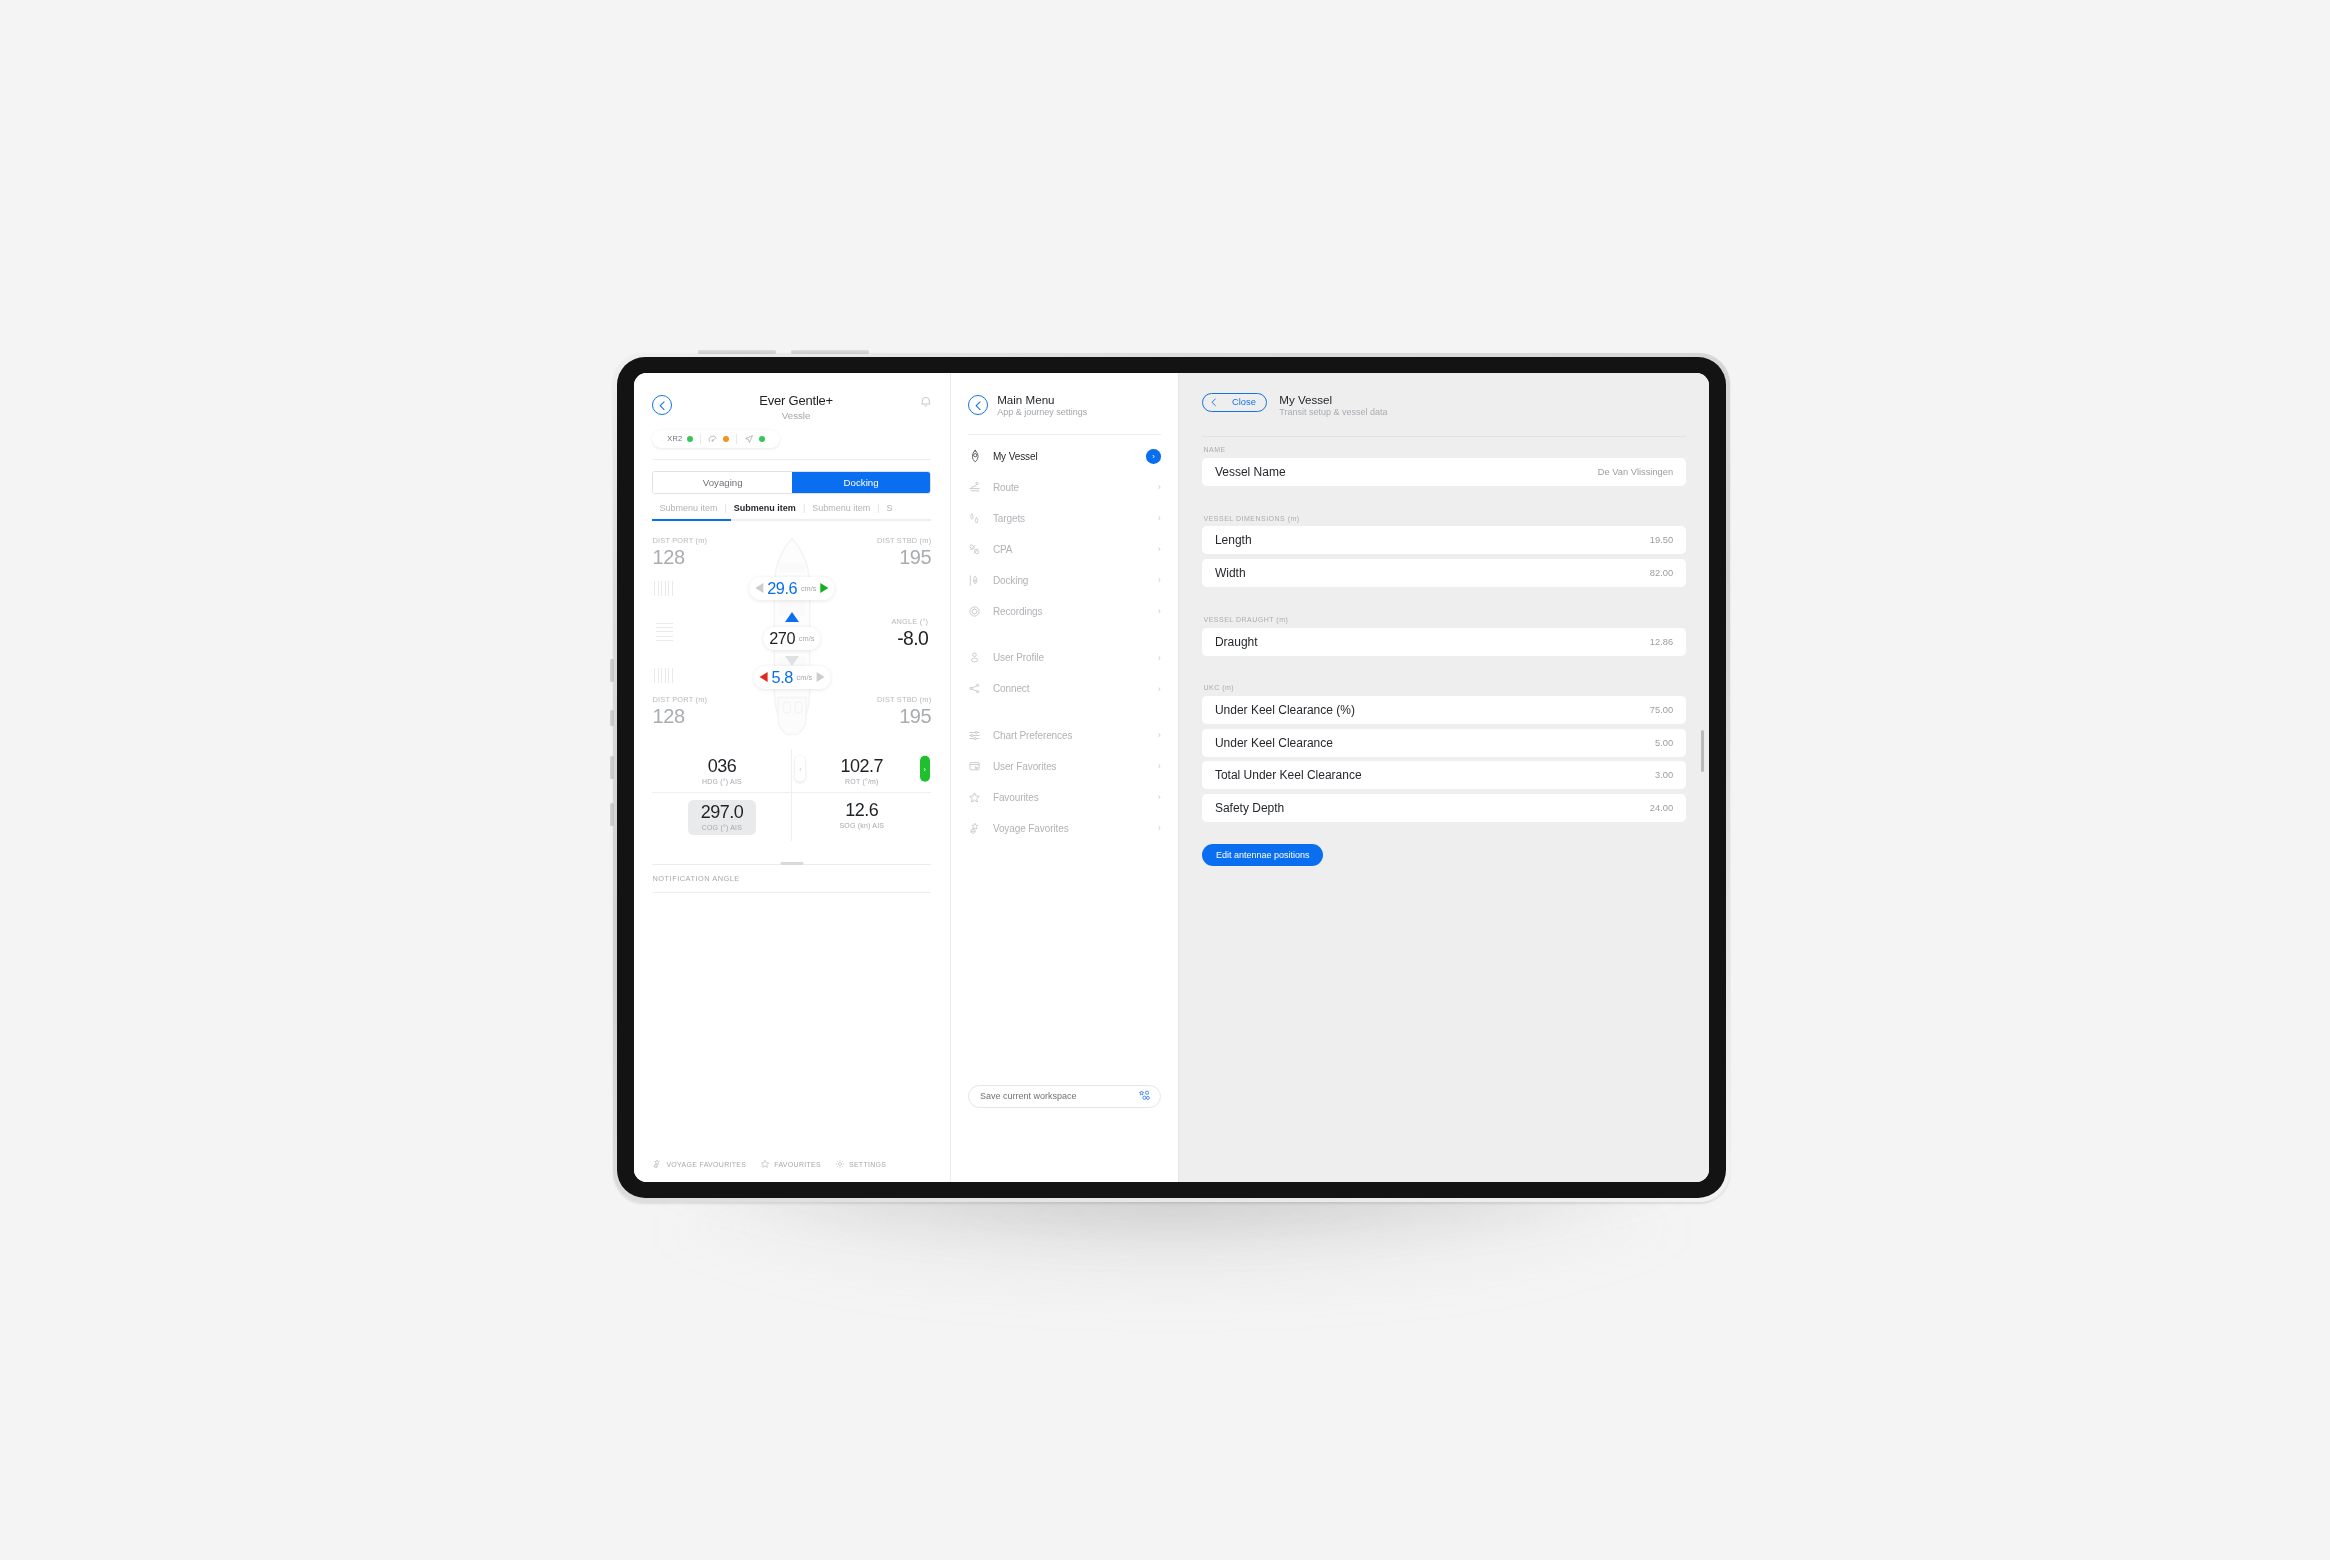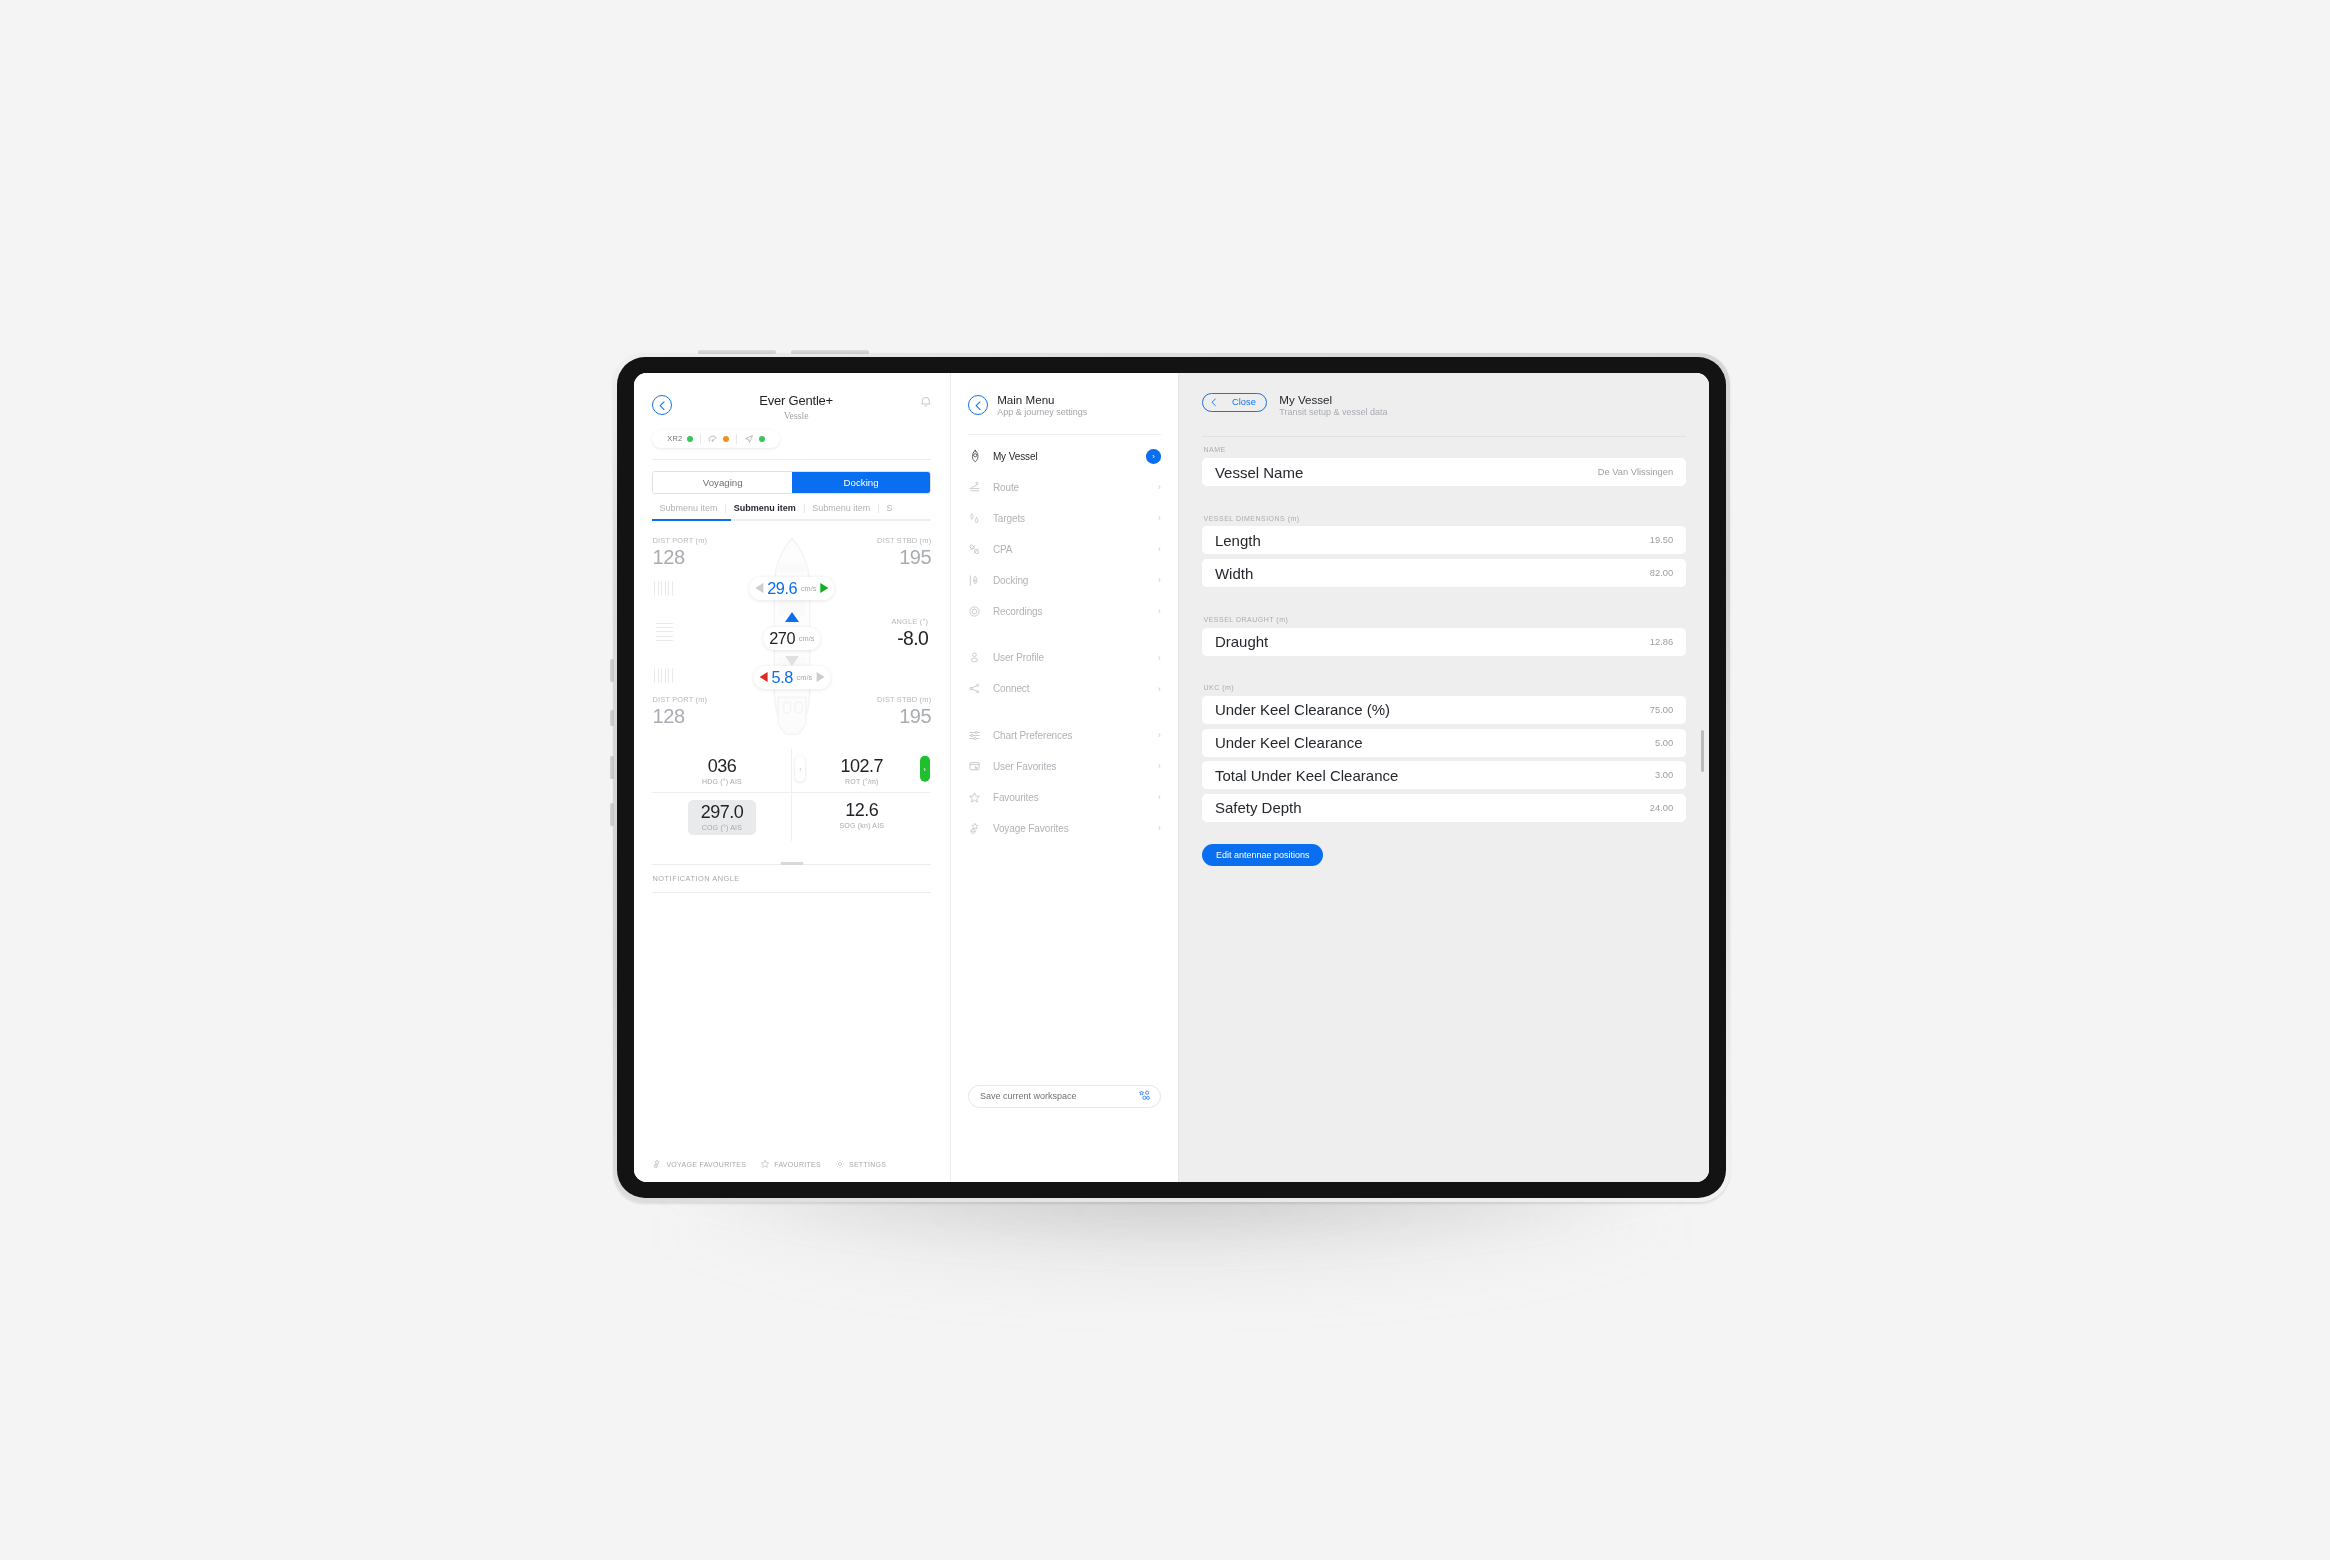--- a/index.html
+++ b/index.html
@@ -82,7 +82,7 @@
   }
   .pnl-titlewrap { flex:1; text-align:center; }
   .pnl-title { font-size: 13px; color:#1f2124; letter-spacing:-0.2px; }
-  .pnl-sub { font-size: 9.7px; color:#a3a6aa; margin-top:1.6px;font-family:Liberation Serif, serif; }
+  .pnl-sub { font-size: 9.7px; color:#a3a6aa; margin-top:1.6px; }
   .bell { color:#b9bcc0; font-size:13px; margin-top:3.1px; }
 
   .status-pill {

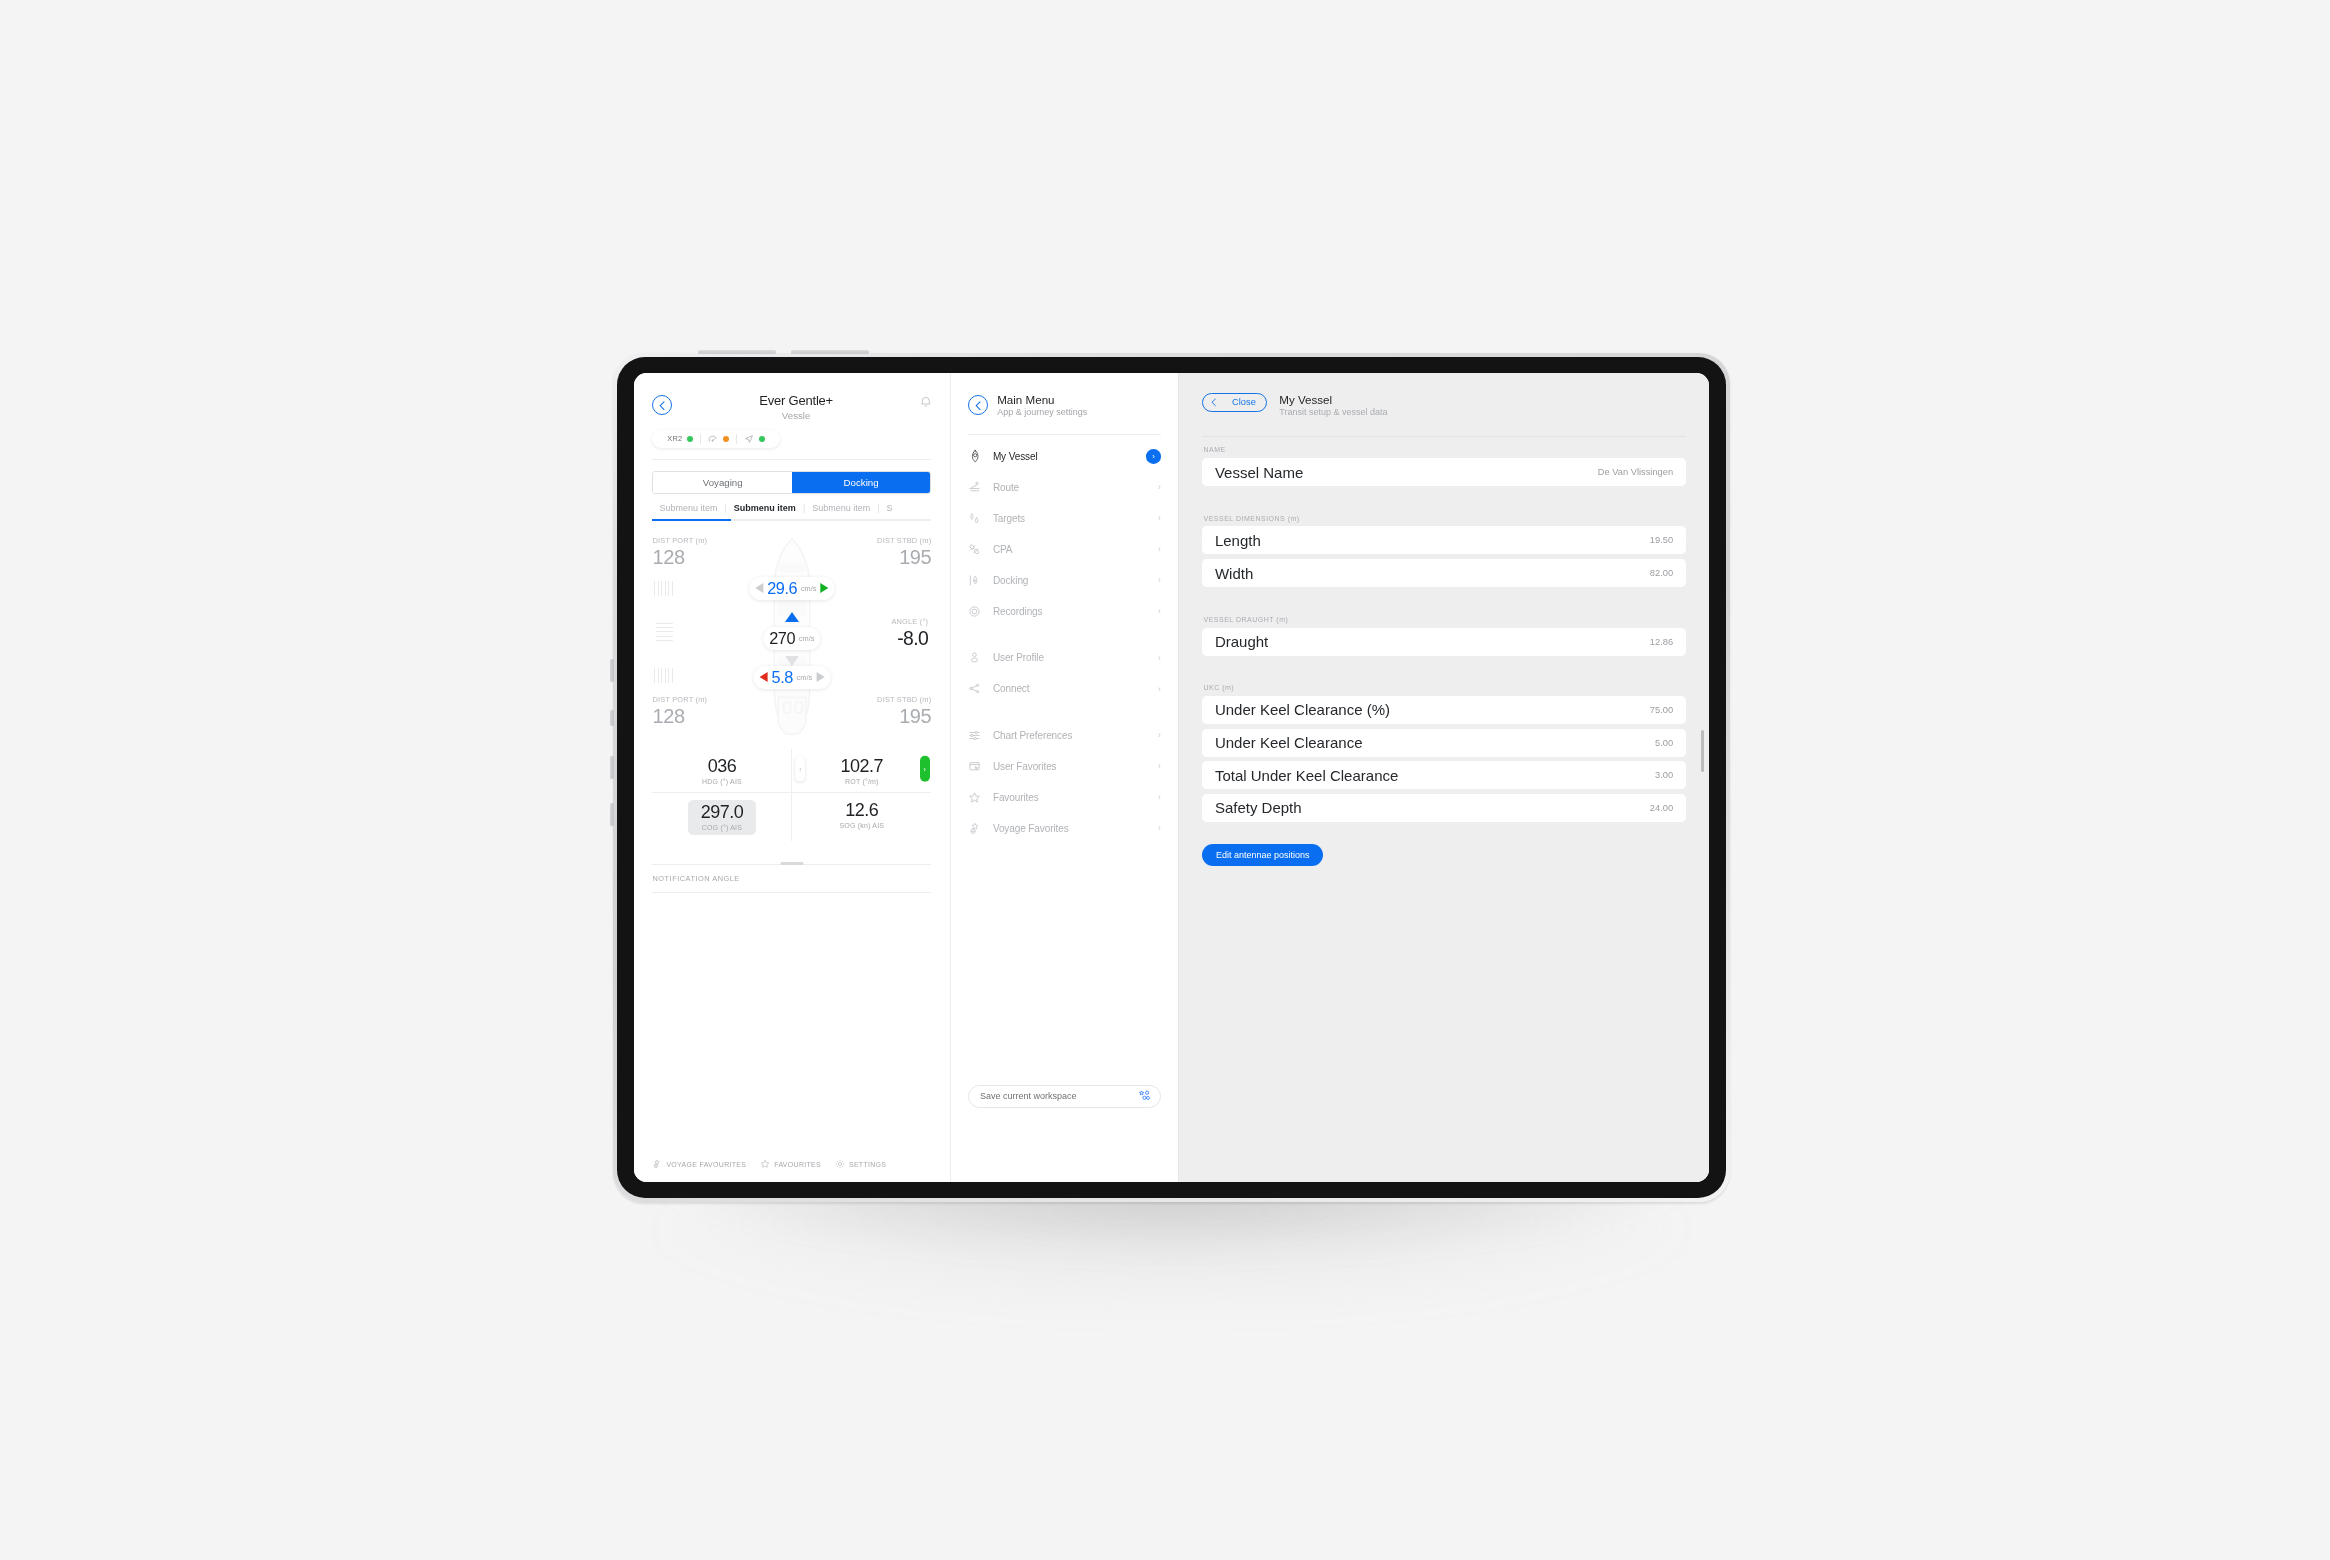--- a/index.html
+++ b/index.html
@@ -250,7 +250,7 @@
     display:flex; align-items:center; justify-content:space-between;
     padding: 0 13px; margin-bottom: 4.7px;
   }
-  .field .k { font-size:15px; color:#25282c; }
+  .field .k { font-size:12px; color:#25282c; }
   .field .v { font-size:9.3px; color:#9a9da1; }
   .grp-space { height: 14px; }
 

